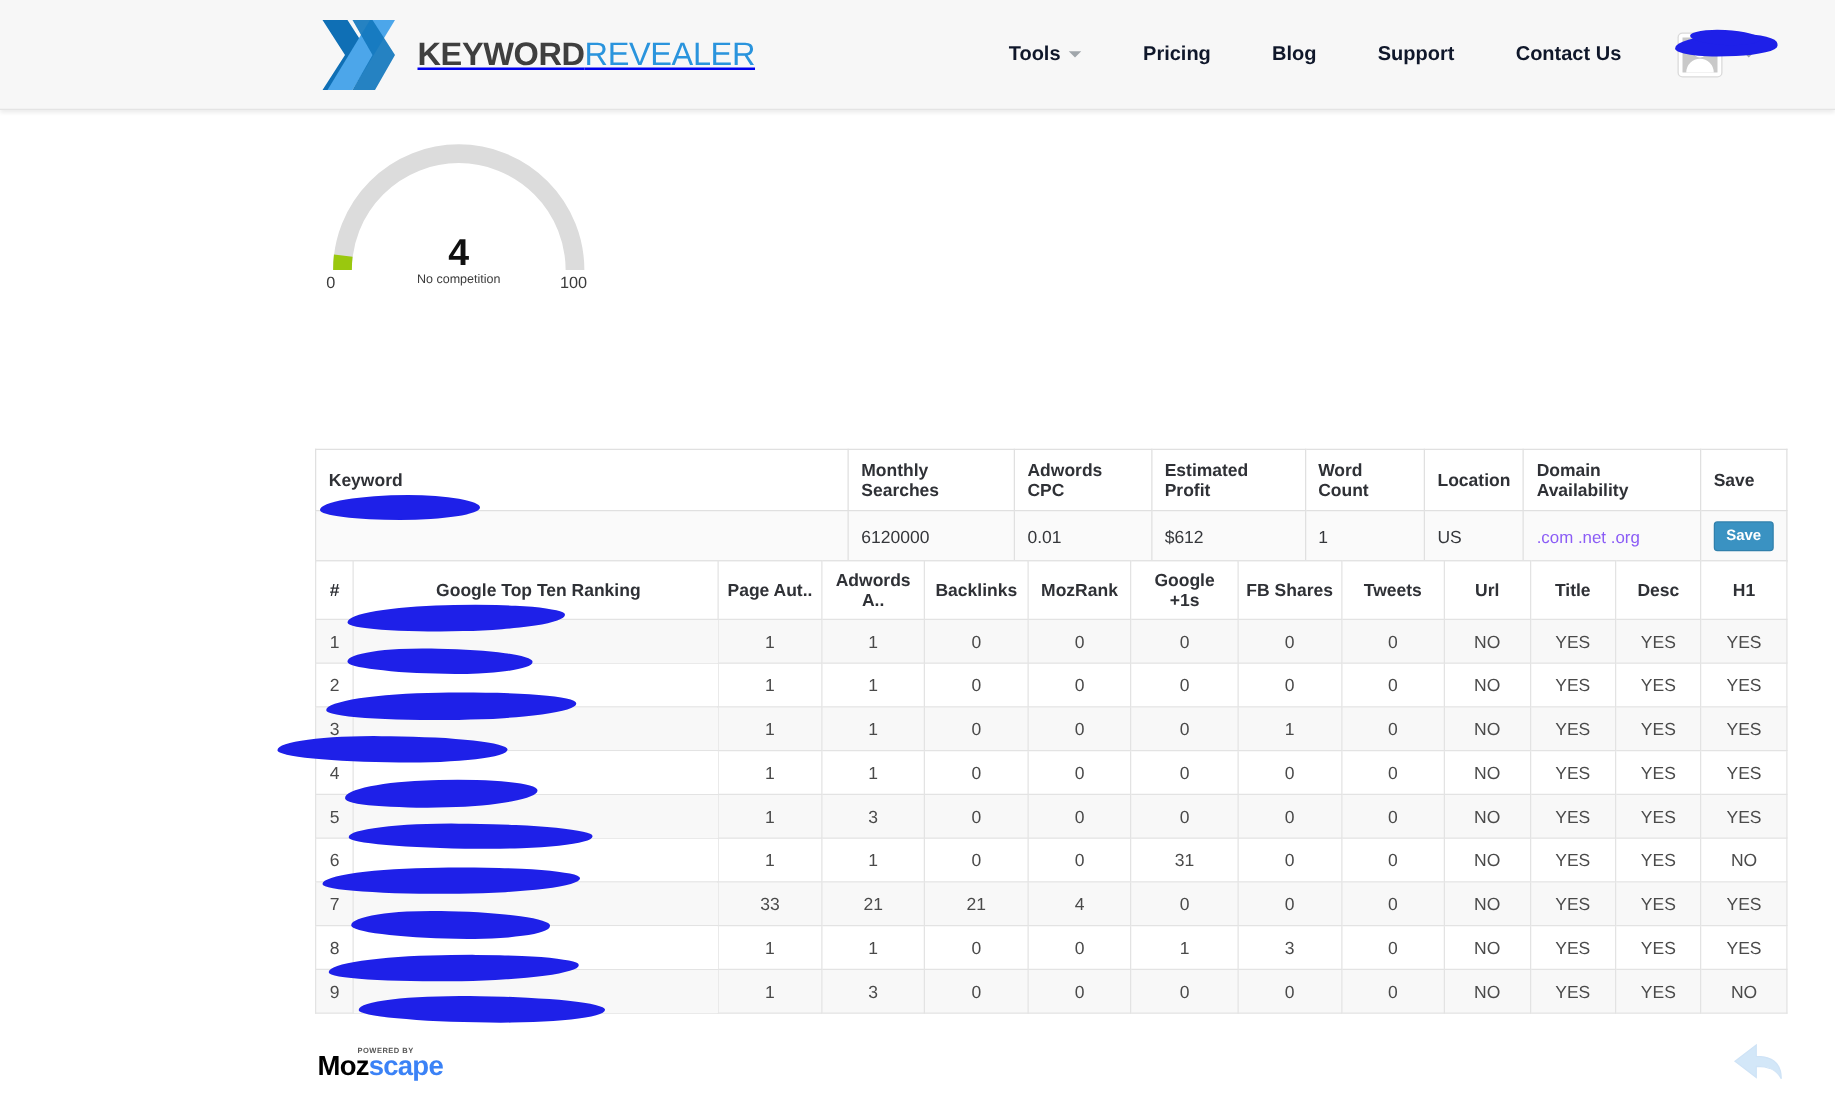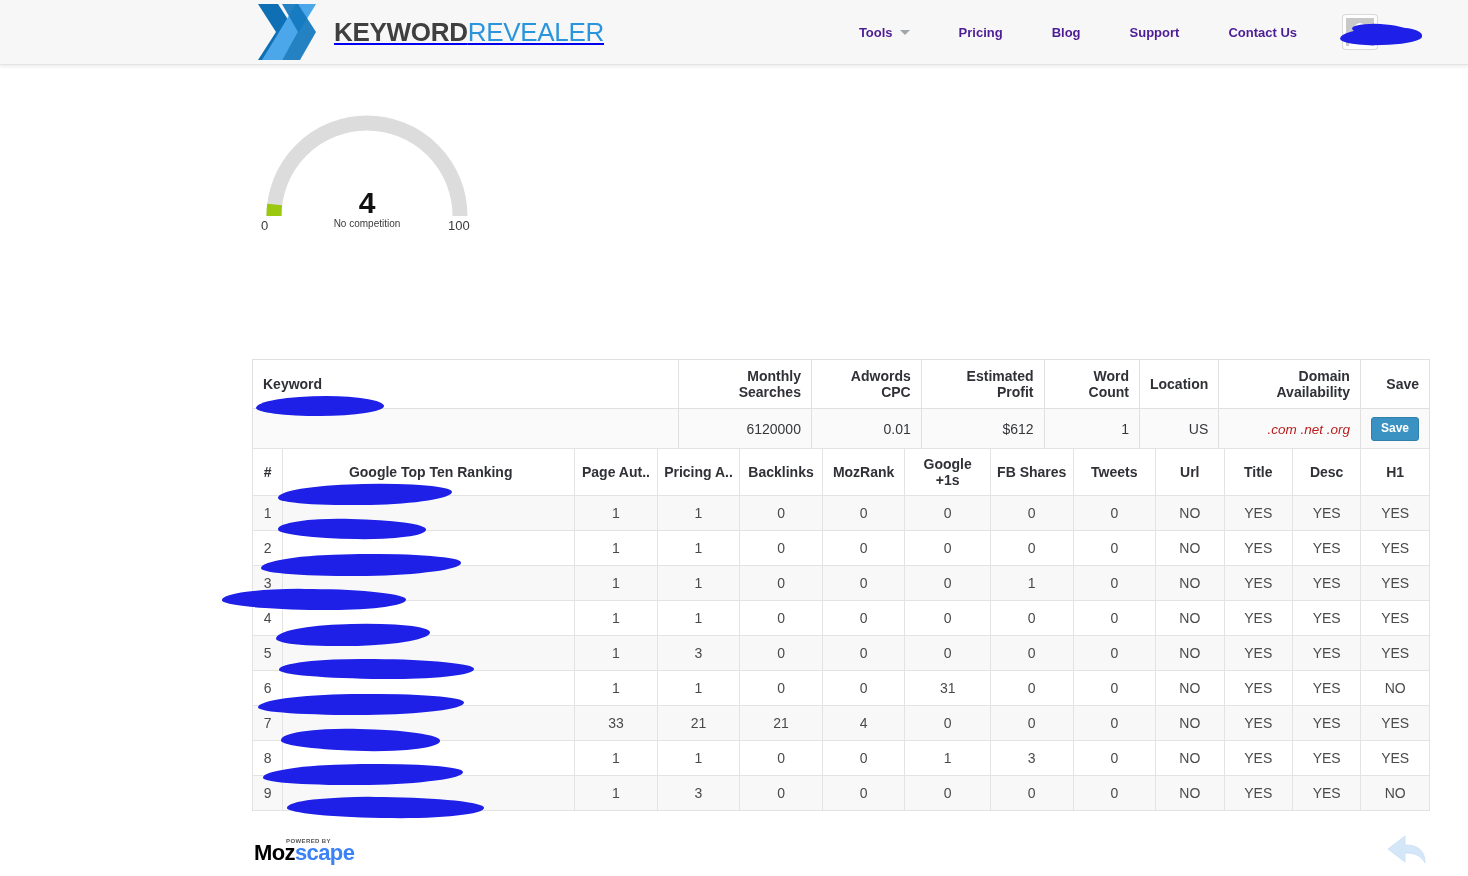--- a/index.html
+++ b/index.html
@@ -14,7 +14,7 @@
   
   .header {
     position: relative;
-    width: 1468px; height: 65px;
+    width: 1468px; height: 88px;
     background: #f7f7f7;
     border-bottom: 1px solid #e4e4e4;
     box-shadow: 0 2px 3px rgba(0,0,0,0.07);

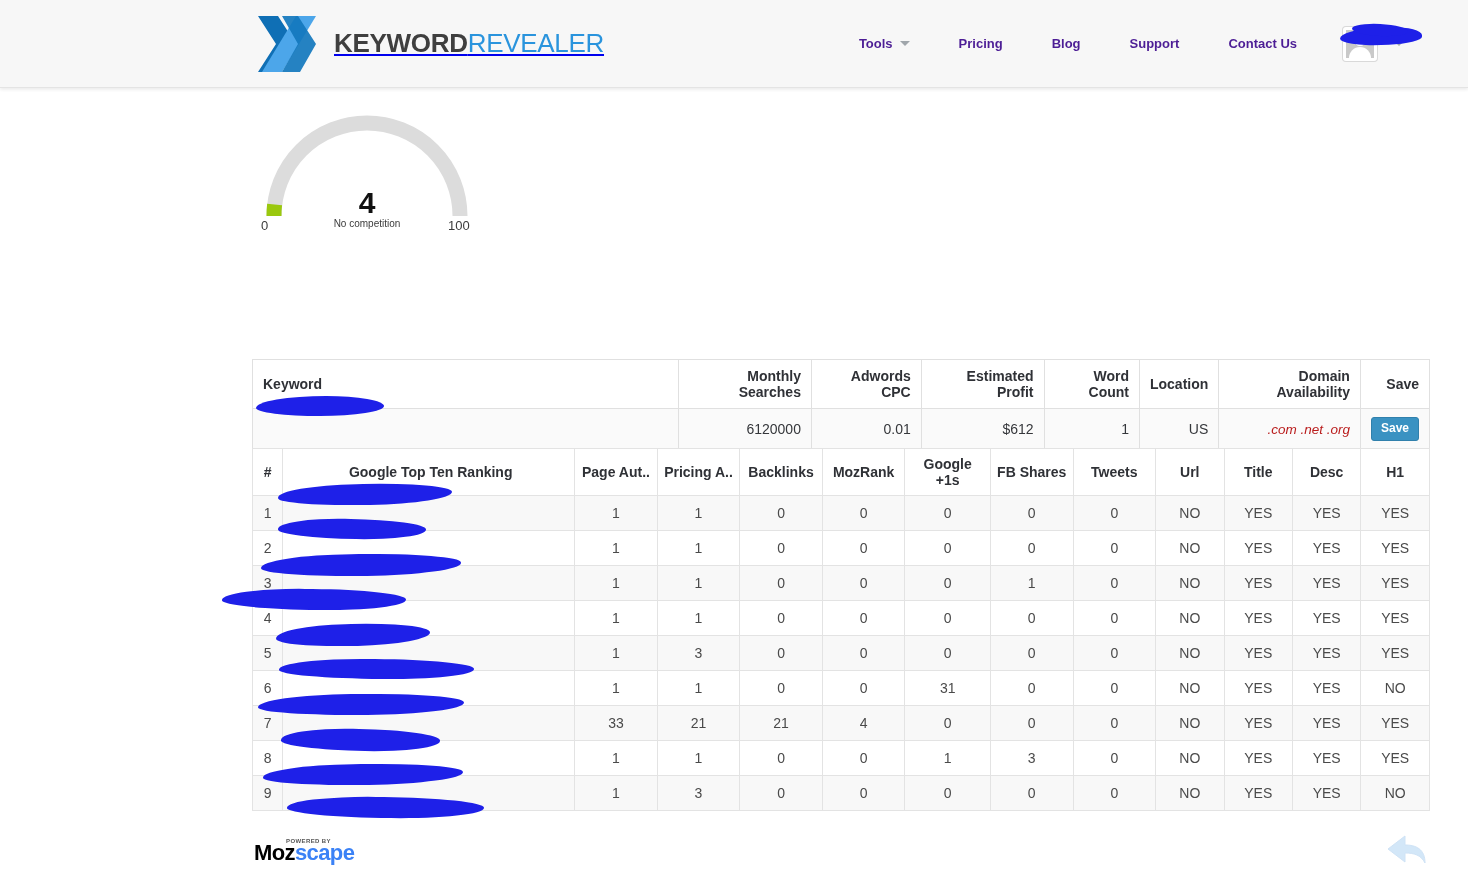--- a/index.html
+++ b/index.html
@@ -31,7 +31,7 @@
 
   .nav { margin-left: auto; display: flex; align-items: center; padding-right: 18px; }
   .nav-item {
-    color: #4c1d95; font-size: 13px; font-weight: 700;
+    color: #0f172a; font-size: 16px; font-weight: 700;
     text-decoration: none; padding: 6px 2px; margin-right: 45px;
     white-space: nowrap; cursor: pointer;
     display: flex; align-items: center;

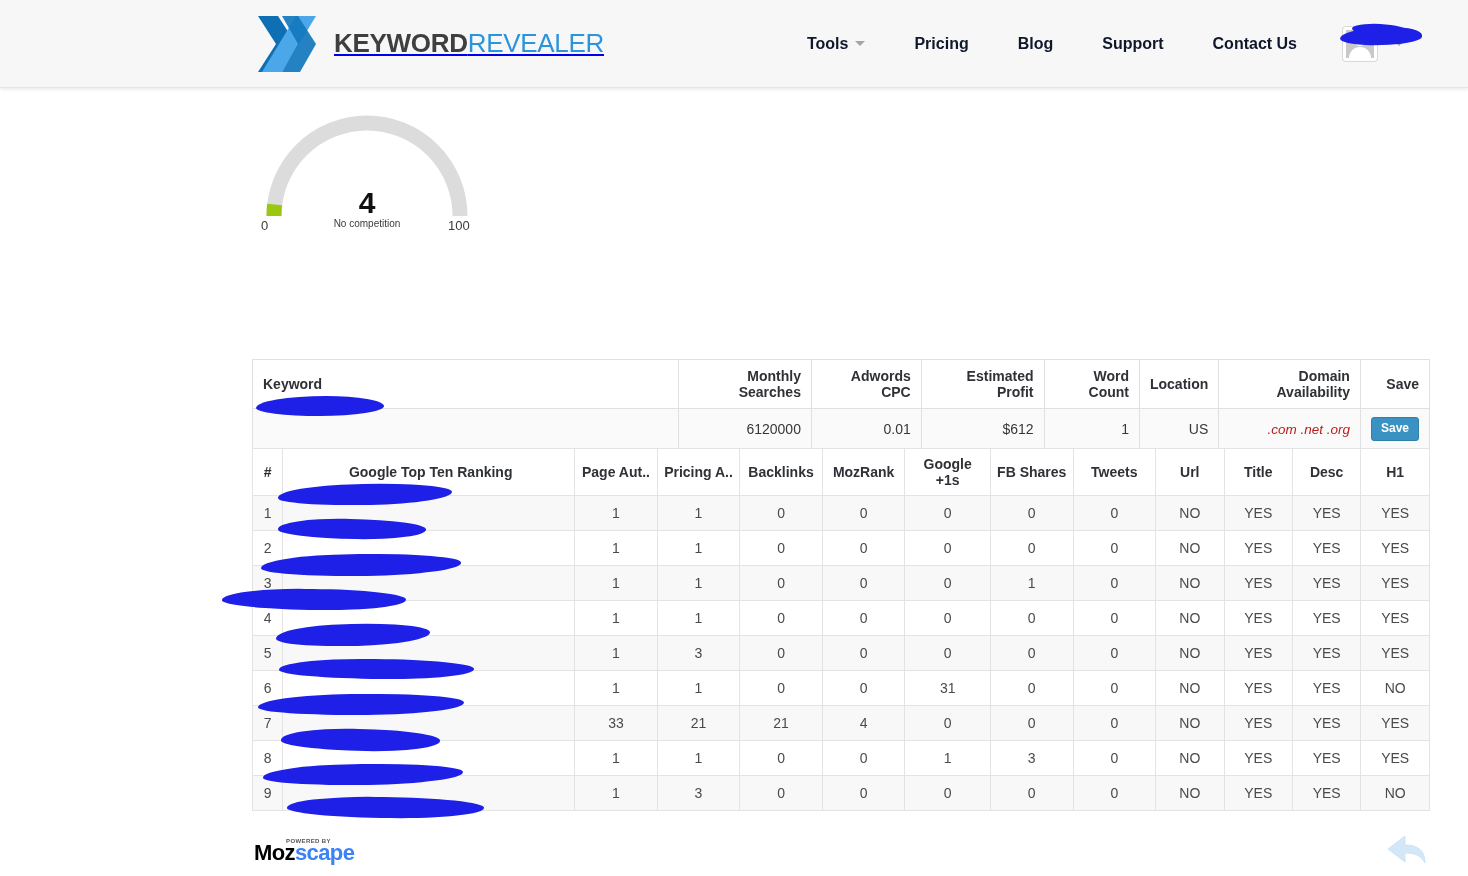--- a/index.html
+++ b/index.html
@@ -113,7 +113,7 @@
   }
   .kw-table th, .kw-table td {
     border: 1px solid #e0e0e0;
-    padding: 8px 10px; text-align: right; vertical-align: middle;
+    padding: 8px 10px; text-align: left; vertical-align: middle;
     font-weight: 400; height: 32px;
   }
   .kw-table th {

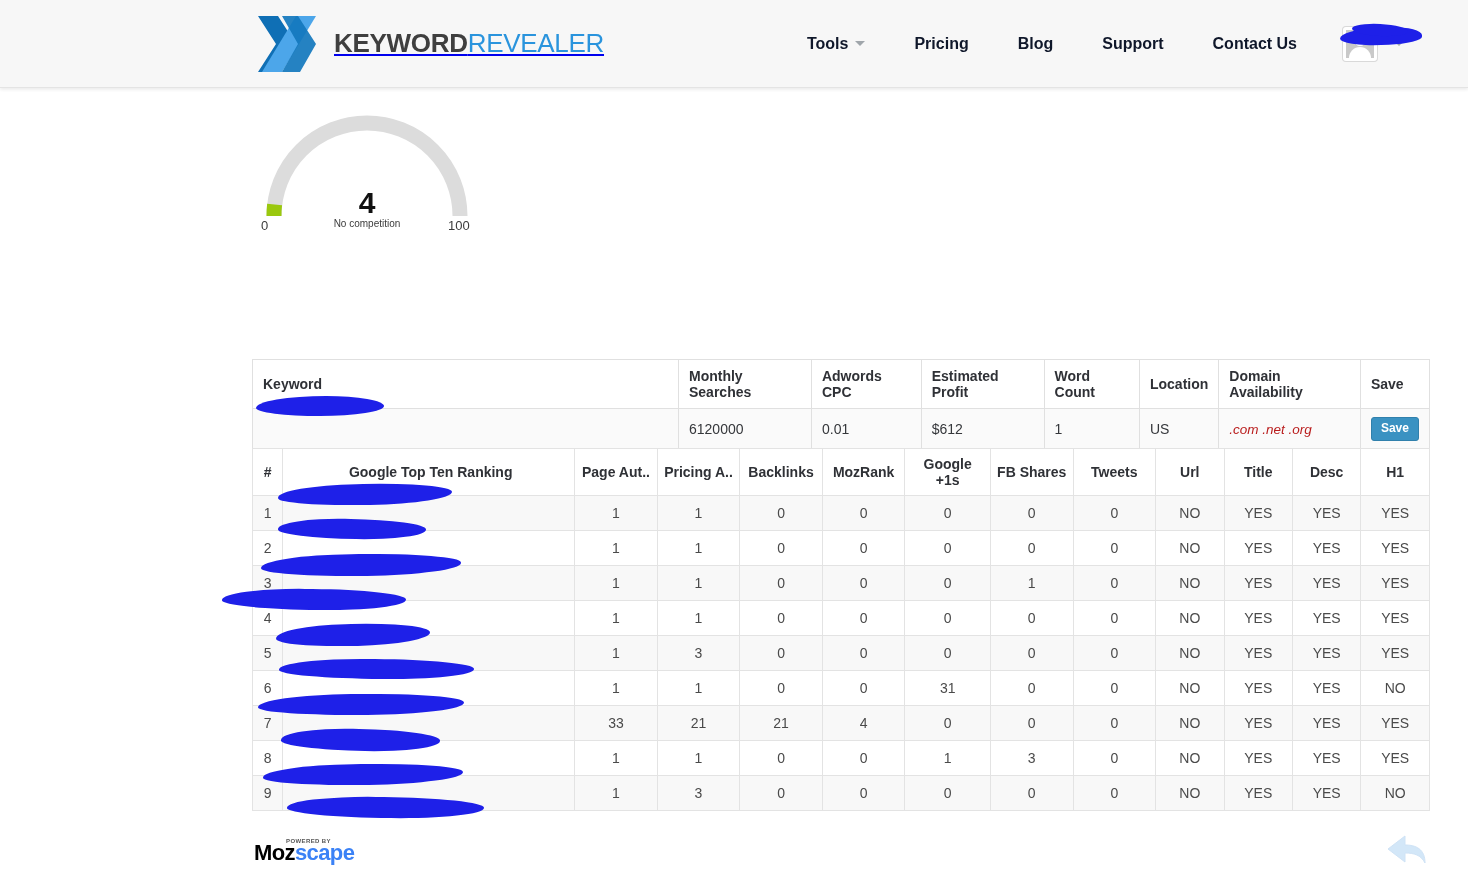--- a/index.html
+++ b/index.html
@@ -121,7 +121,7 @@
   }
   .kw-table th.kw-col, .kw-table td.kw-col { text-align: left; width: 426px; }
   .kw-table tbody td { background: #fafafa; margin-top: 38px; }
-  .dom-links { color: #b91c1c; cursor: pointer; font-size: 13.5px; font-style: italic; }
+  .dom-links { color: #8b5cf6; cursor: pointer; font-size: 13.5px; }
   .save-btn {
     display: inline-block; background: #3a92c2; color: #ffffff;
     font-size: 12px; font-weight: 700; padding: 3px 9px;

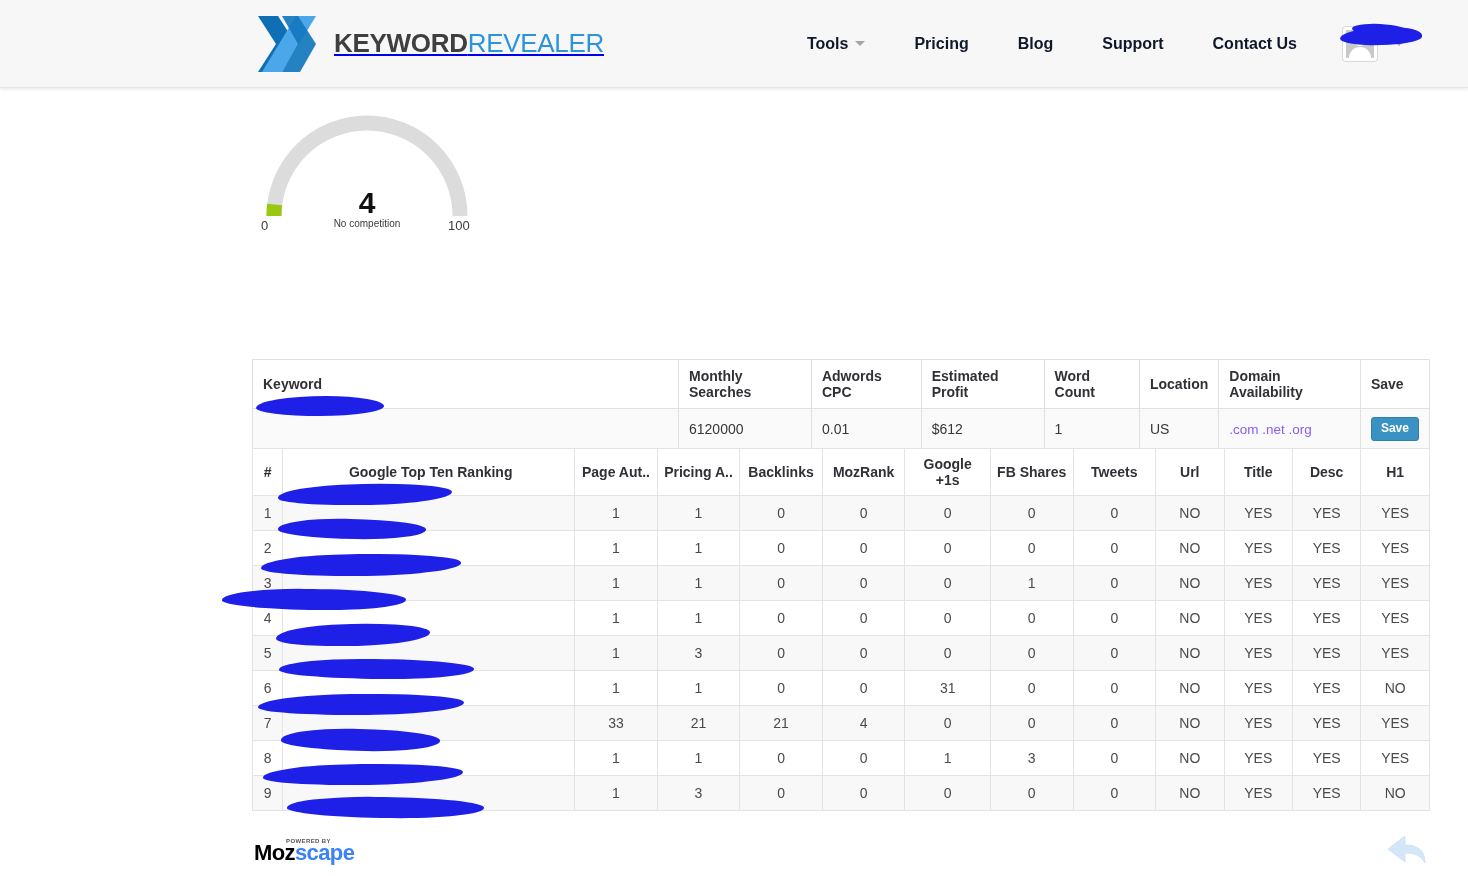--- a/index.html
+++ b/index.html
@@ -263,7 +263,7 @@
       <th class="c-num">#</th>
       <th class="c-rank" style="text-align:center">Google Top Ten Ranking</th>
       <th class="c-d">Page Aut..</th>
-      <th class="c-d">Pricing A..</th>
+      <th class="c-d">Adwords A..</th>
       <th class="c-d">Backlinks</th>
       <th class="c-d">MozRank</th>
       <th class="c-g">Google +1s</th>

